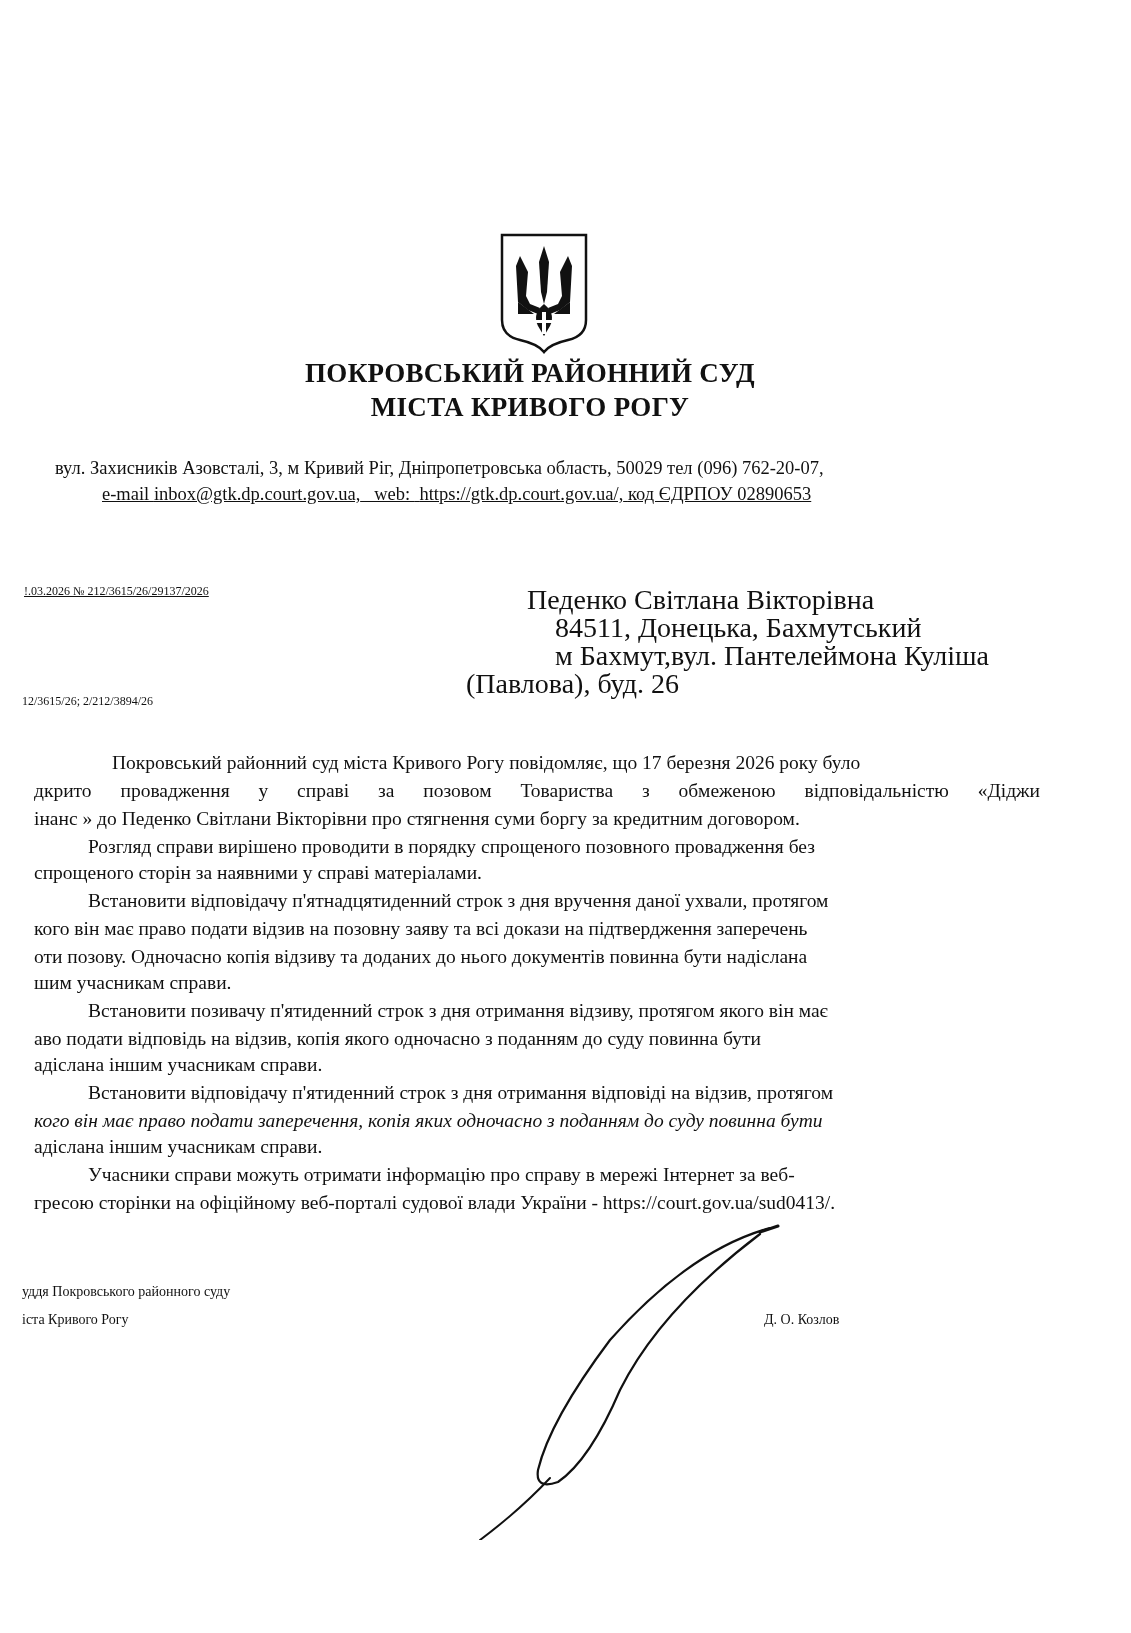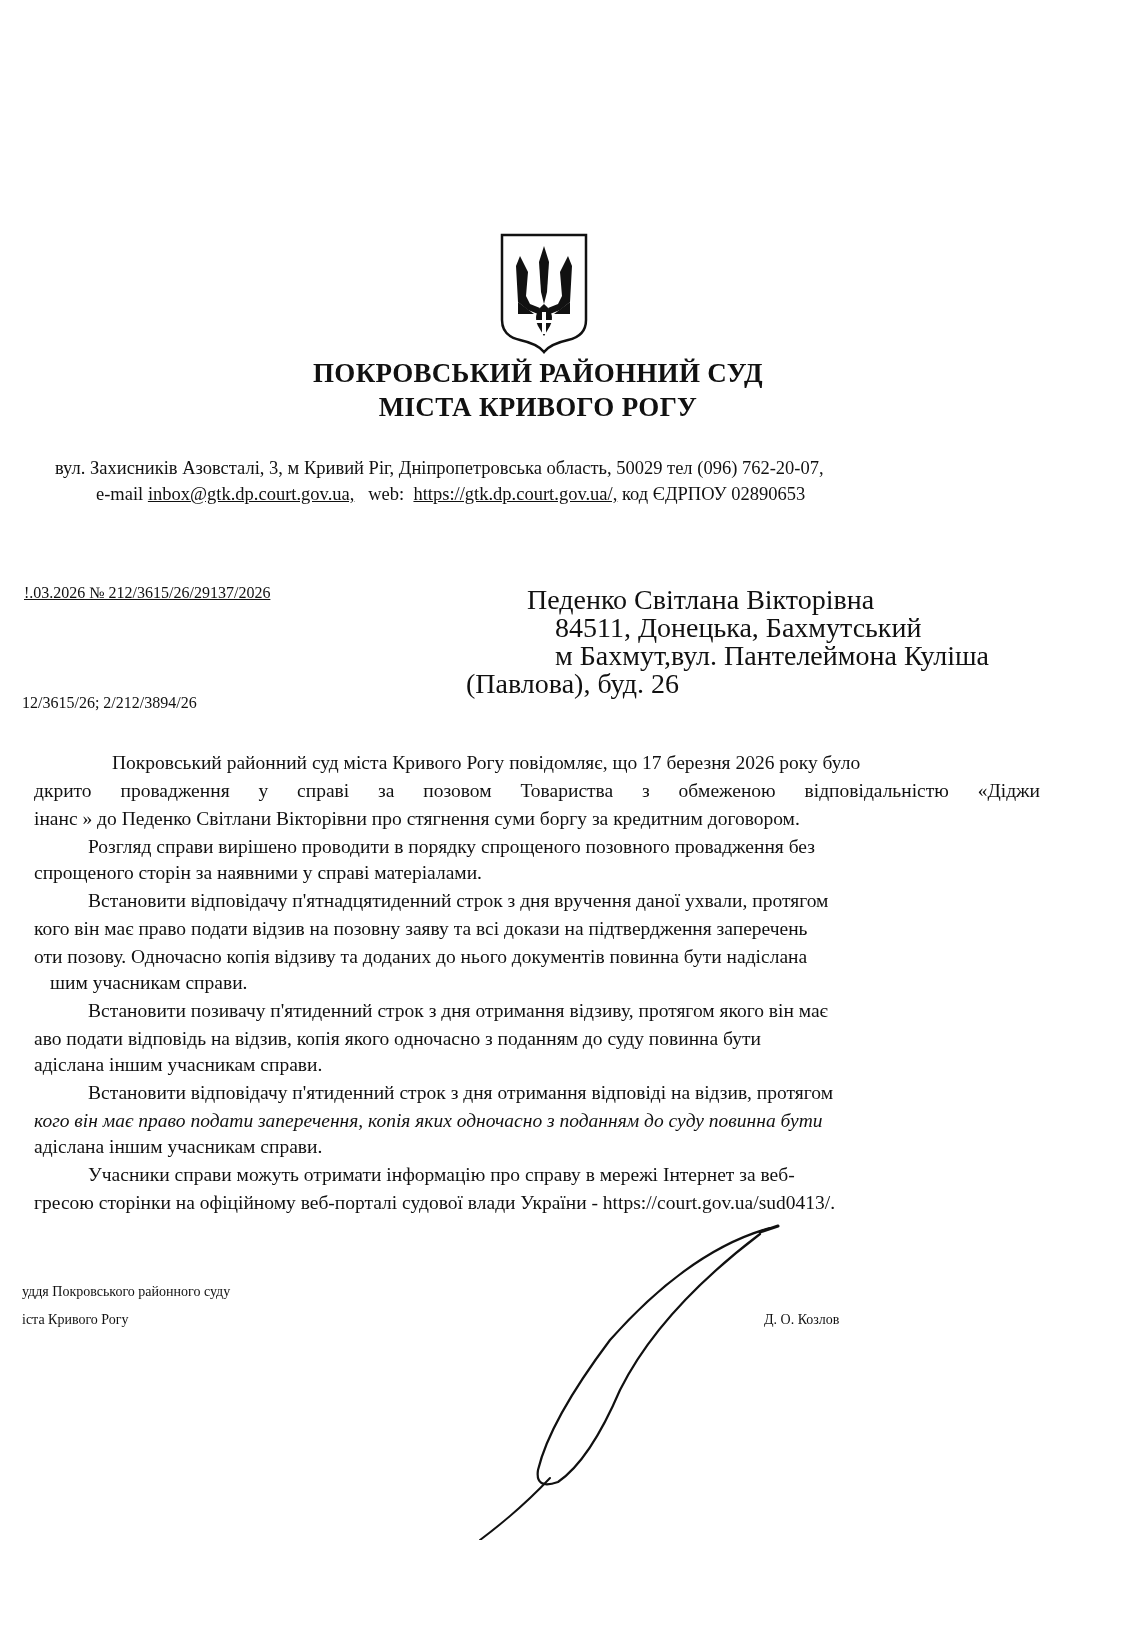--- a/index.html
+++ b/index.html
@@ -11,7 +11,7 @@
     .emblem { position: absolute; left: 498px; top: 232px; width: 92px; height: 122px; }
     .court-title {
       position: absolute; left: 0; width: 1060px; text-align: center;
-      font-weight: bold; font-size: 27px; letter-spacing: 0.3px; padding-left: 8px;
+      font-weight: bold; font-size: 27px; letter-spacing: 0.3px;
     }
     .contact { font-size: 18.5px; }
     .contact .ul { text-decoration: underline; }

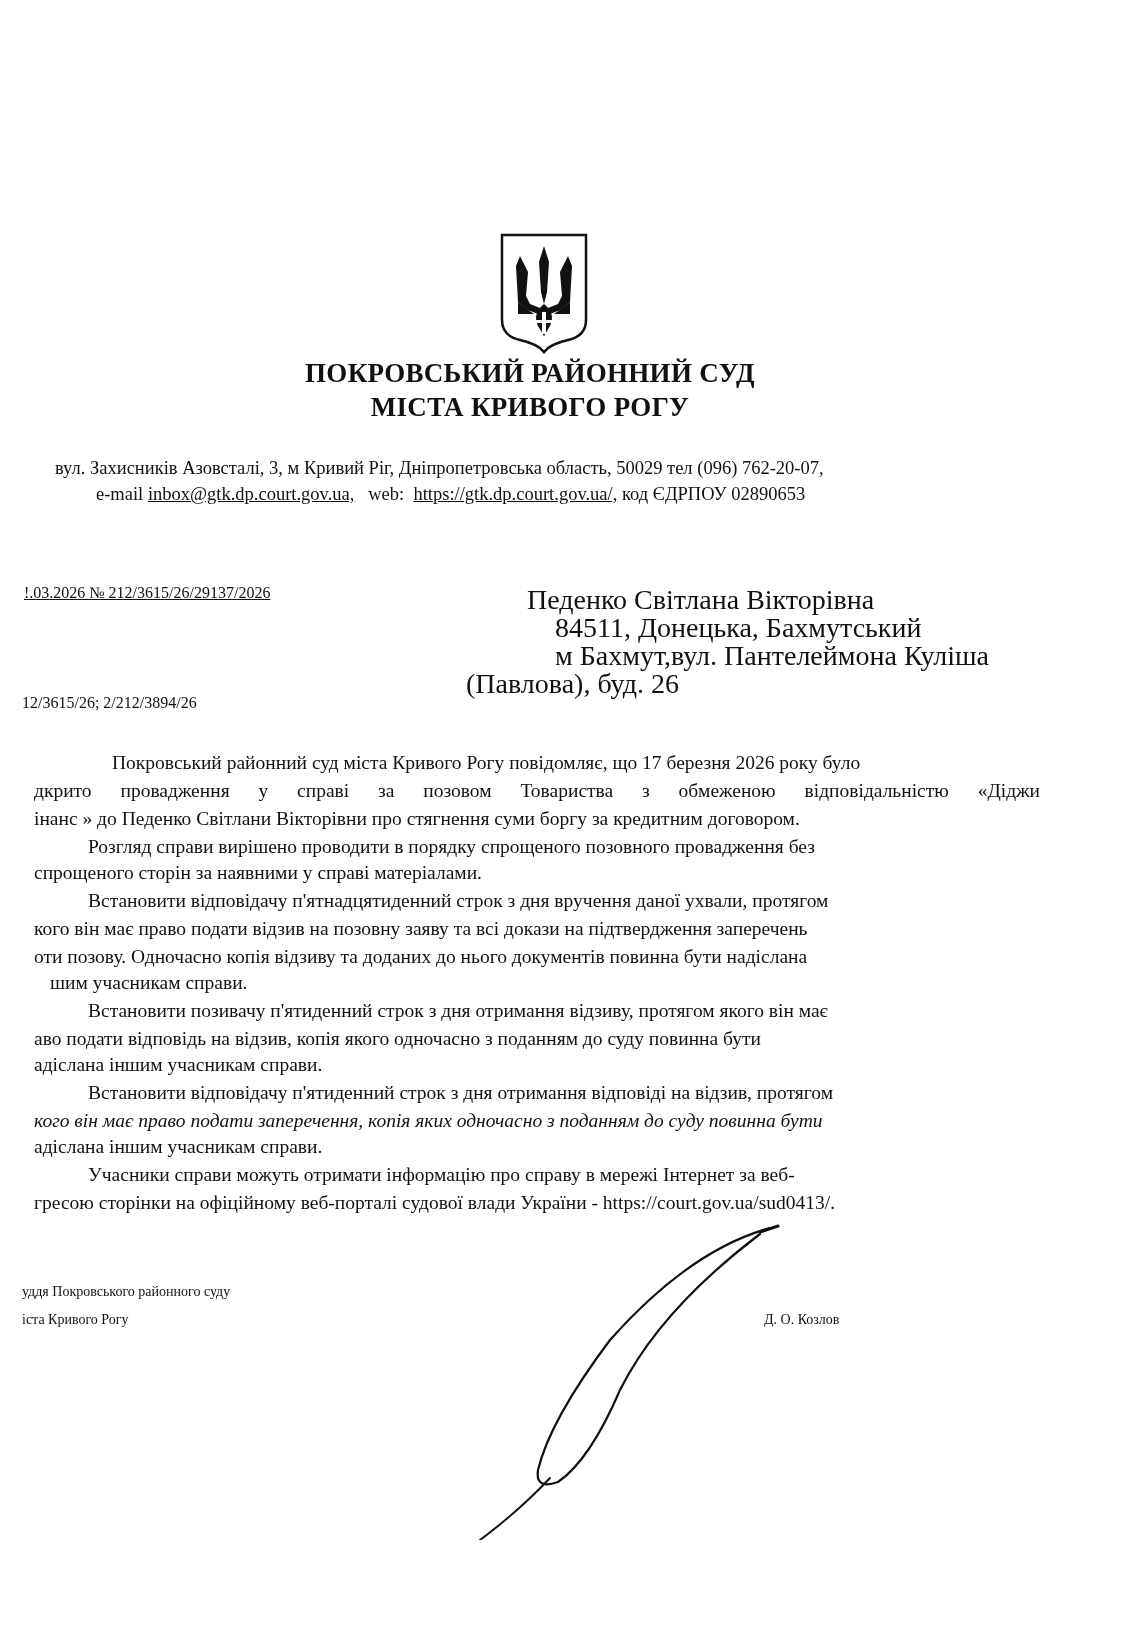--- a/index.html
+++ b/index.html
@@ -45,7 +45,7 @@
 <div class="court-title" style="top:392px;">МІСТА КРИВОГО РОГУ</div>
 
 <div class="abs contact" style="left:55px; top:458px;">вул. Захисників Азовсталі, 3, м  Кривий Ріг,  Дніпропетровська область, 50029 тел  (096) 762-20-07,</div>
-<div class="abs contact" style="left:96px; top:484px;">
+<div class="abs contact" style="left:102px; top:484px;text-decoration:underline;">
   <span>e-mail </span>
   <span class="ul">inbox@gtk.dp.court.gov.ua,</span>
   <span style="white-space:pre;">  web: </span>

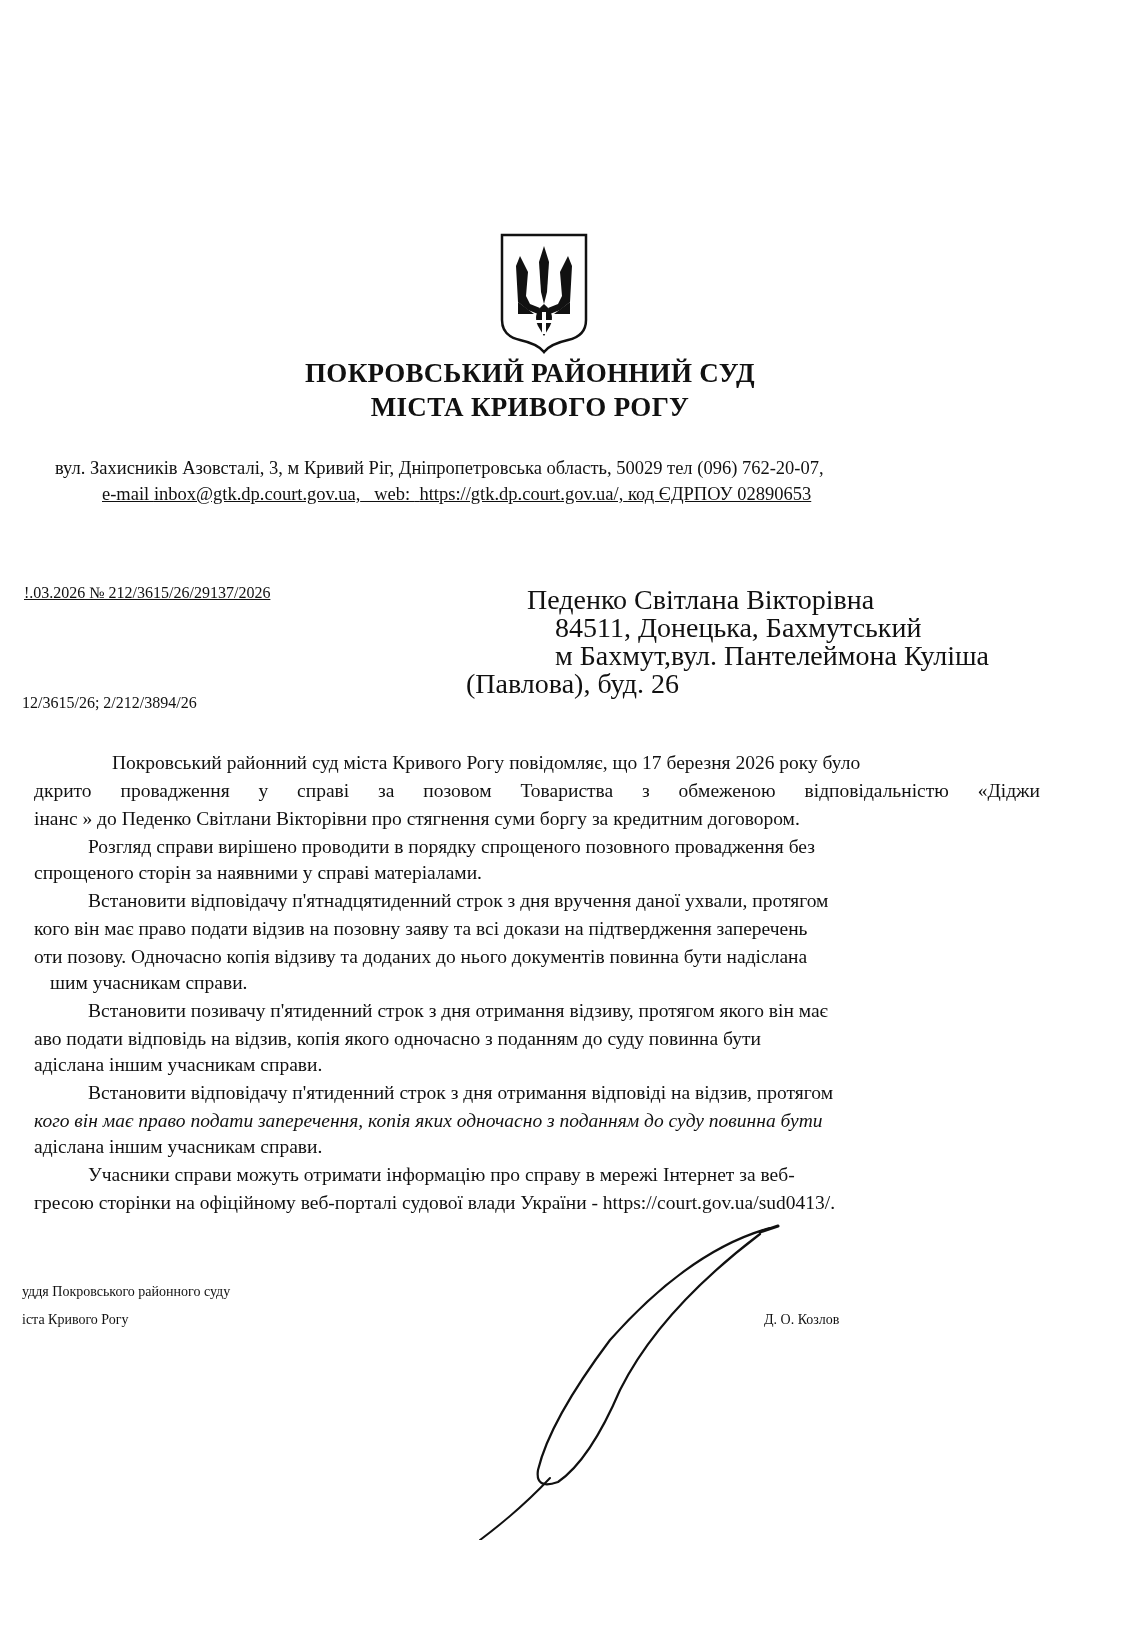--- a/index.html
+++ b/index.html
@@ -15,7 +15,7 @@
     }
     .contact { font-size: 18.5px; }
     .contact .ul { text-decoration: underline; }
-    .ref { font-size: 16px; }
+    .ref { font-size: 12px; }
     .ref-main { text-decoration: underline; }
     .addr { font-size: 28px; }
     .body-line { font-size: 19.5px; position: absolute; white-space: nowrap; }

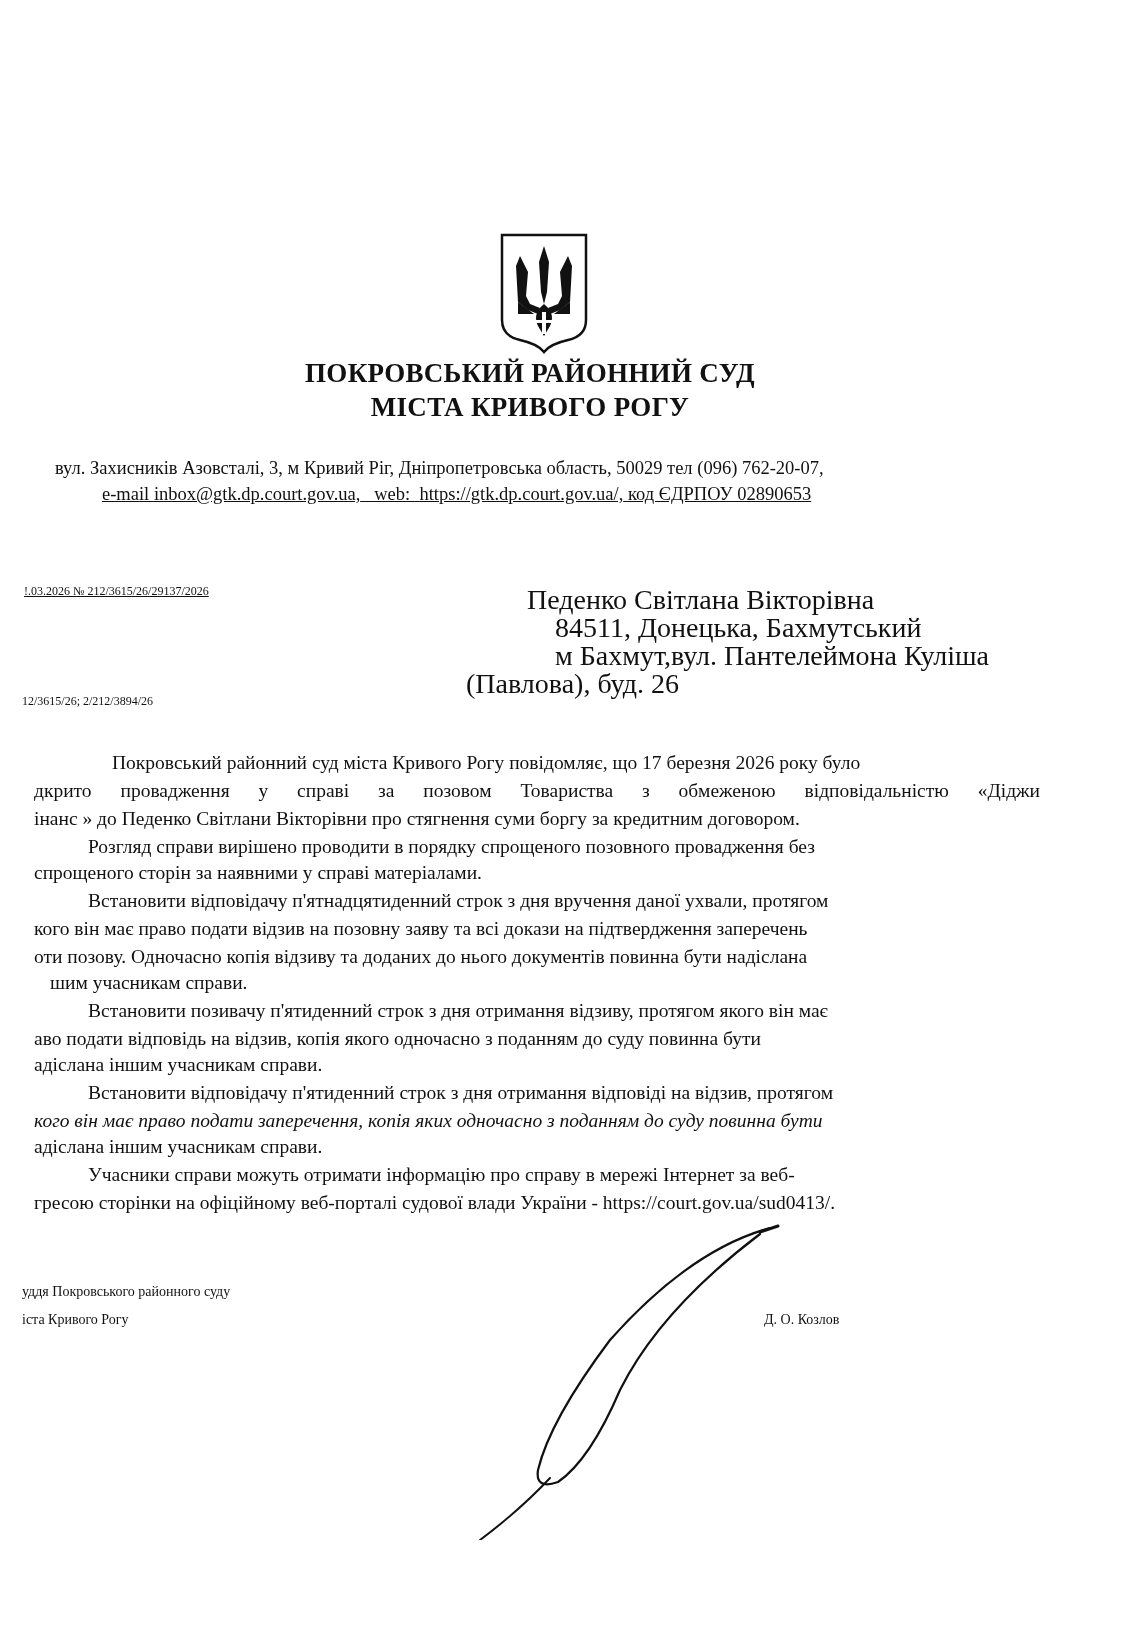--- a/index.html
+++ b/index.html
@@ -69,7 +69,7 @@
 <div class="body-line" style="left:88px; top:890px;">Встановити відповідачу п'ятнадцятиденний строк з дня вручення даної ухвали, протягом</div>
 <div class="body-line" style="left:34px; top:918px;">кого він має право подати відзив на позовну заяву та всі докази на підтвердження заперечень</div>
 <div class="body-line" style="left:34px; top:946px;">оти позову. Одночасно копія відзиву та доданих до нього документів повинна бути надіслана</div>
-<div class="body-line" style="left:50px; top:972px;">шим учасникам справи.</div>
+<div class="body-line" style="left:34px; top:972px;">шим учасникам справи.</div>
 <div class="body-line" style="left:88px; top:1000px;">Встановити позивачу п'ятиденний строк з дня отримання відзиву, протягом якого він має</div>
 <div class="body-line" style="left:34px; top:1028px;">аво подати відповідь на відзив, копія якого одночасно з поданням до суду повинна бути</div>
 <div class="body-line" style="left:34px; top:1054px;">адіслана іншим учасникам справи.</div>

